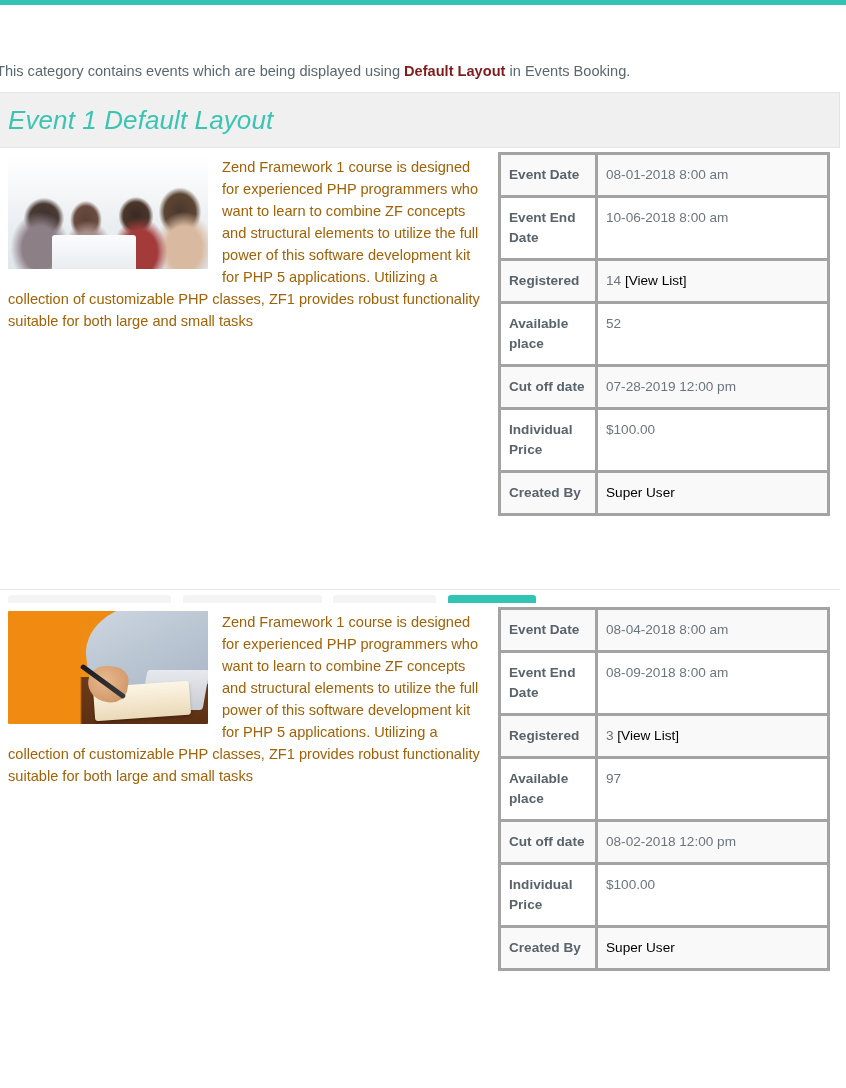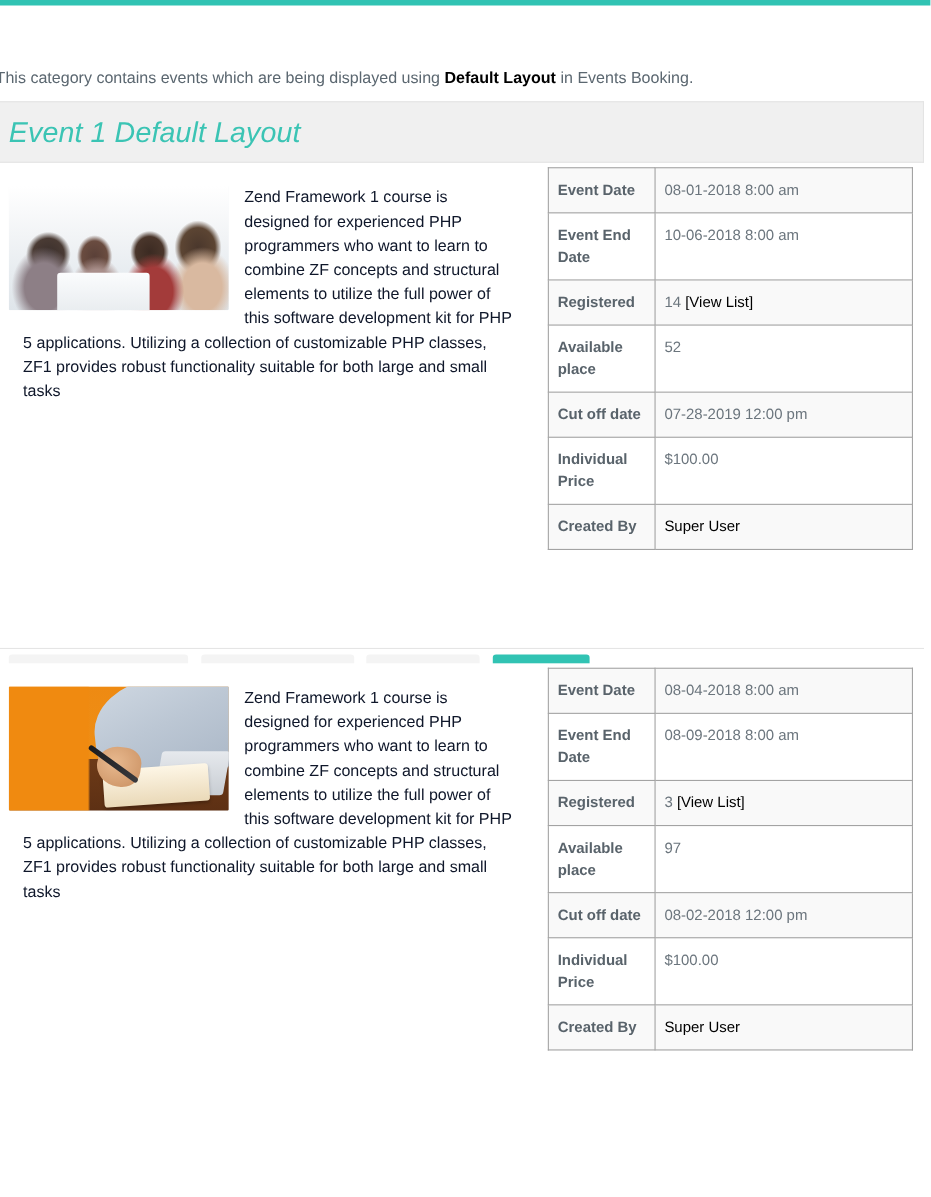--- a/index.html
+++ b/index.html
@@ -42,7 +42,7 @@
     color: #5b6770;
     white-space: nowrap;
   }
-  .intro b { font-weight: bold; color: #000000; }
+  .intro b { font-weight: bold; color: #7f1d1d; }
 
   
   .event {

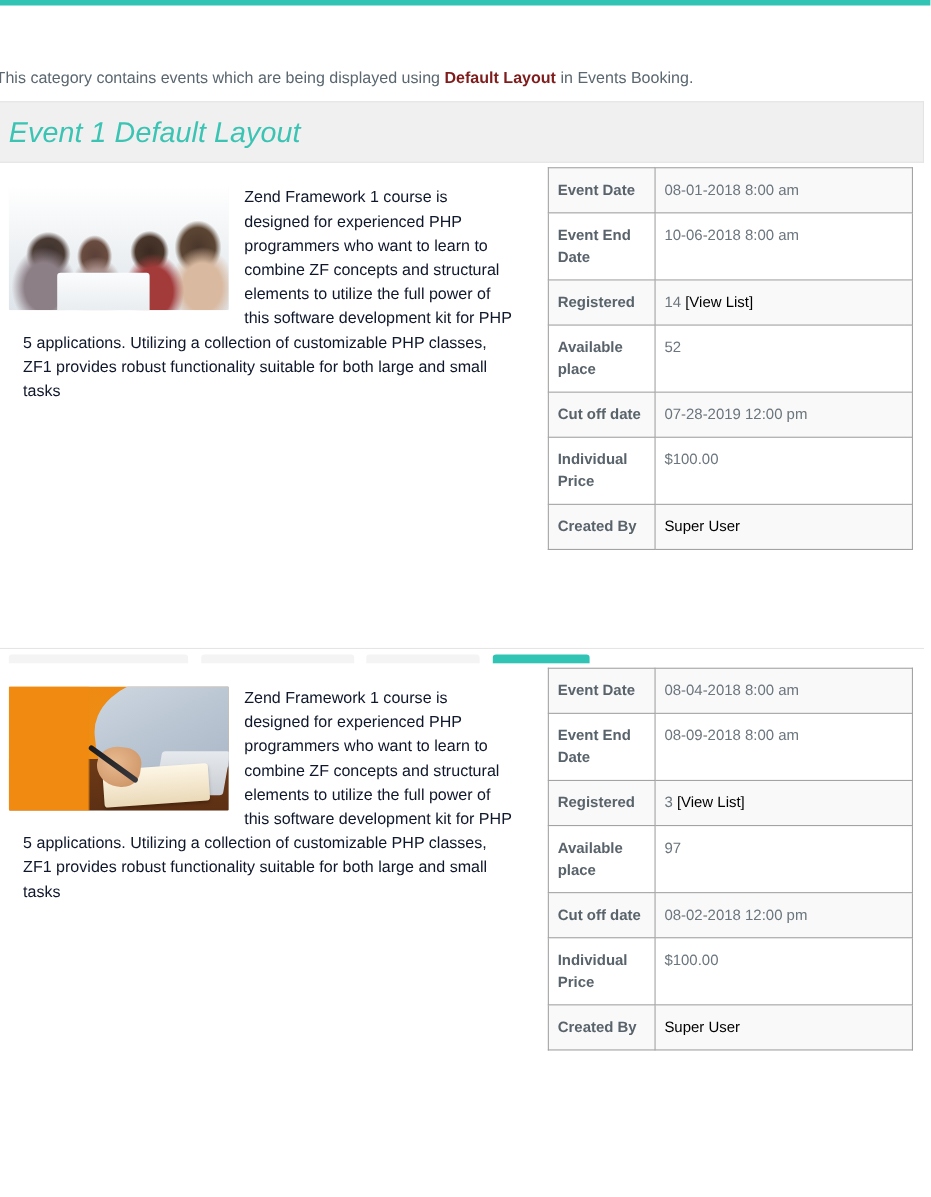--- a/index.html
+++ b/index.html
@@ -162,8 +162,8 @@
   .ev-desc {
     font-size: 14.6px;
     line-height: 22px;
-    color: #0f172a;
-    margin: 13px;
+    color: #a16207;
+    margin: 0;
     padding: 0;
   }
   

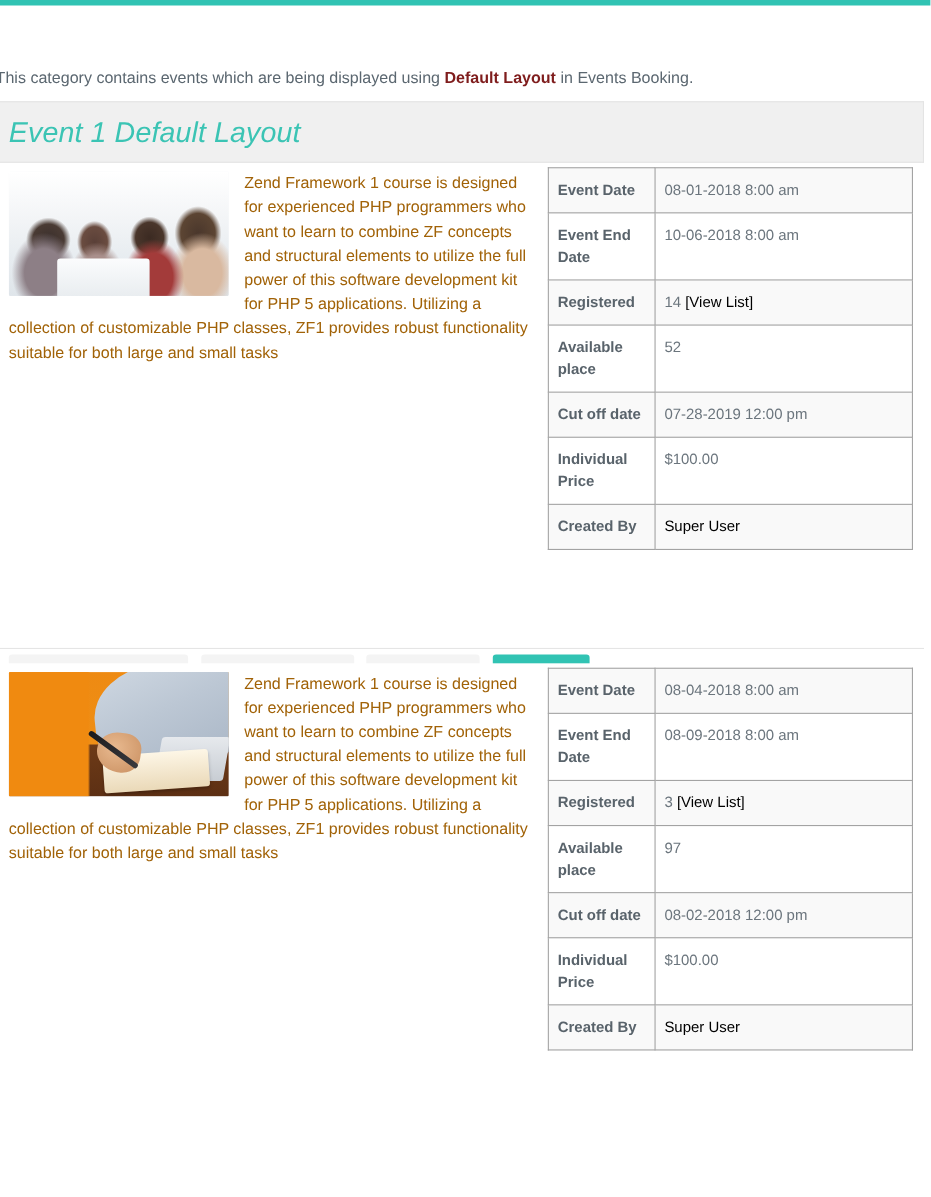--- a/index.html
+++ b/index.html
@@ -180,7 +180,7 @@
     font-size: 13.6px;
   }
   table.ev-table td {
-    border: 1px solid #a3a3a3;
+    border: 3px solid #a3a3a3;
     padding: 10px 8px;
     vertical-align: top;
     line-height: 20px;

